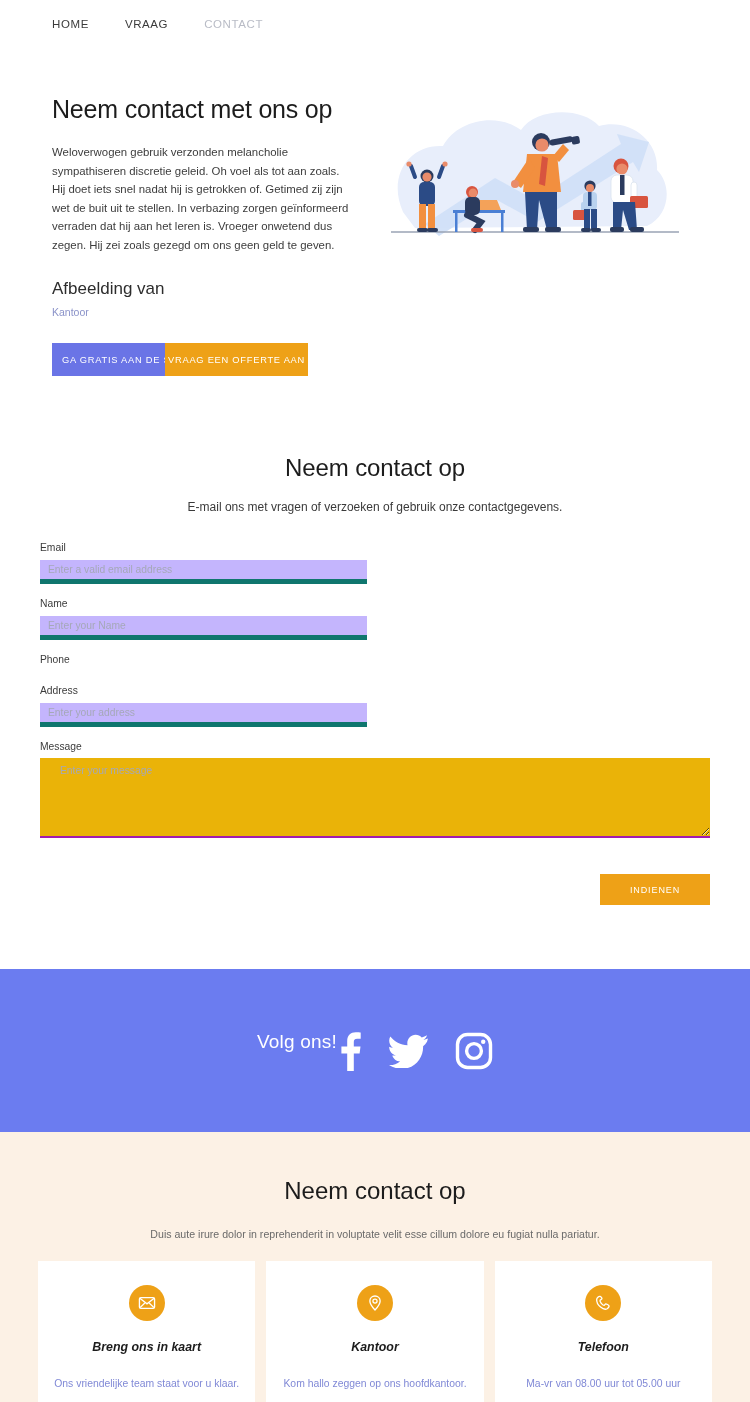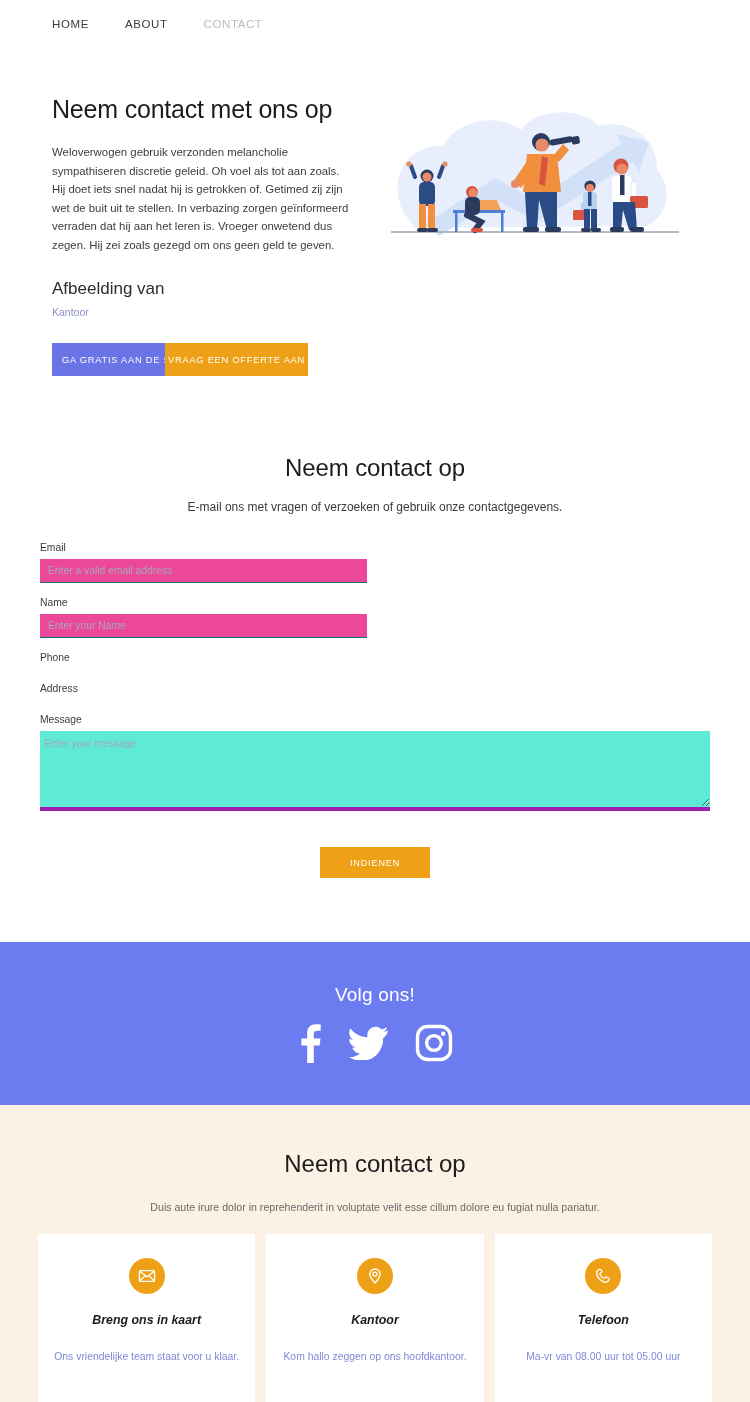--- a/index.html
+++ b/index.html
@@ -287,7 +287,7 @@
 
   <nav class="nav">
     <a class="nav-item">HOME</a>
-    <a class="nav-item">ABOUT</a>
+    <a class="nav-item">VRAAG</a>
     <a class="nav-item muted">CONTACT</a>
   </nav>
 

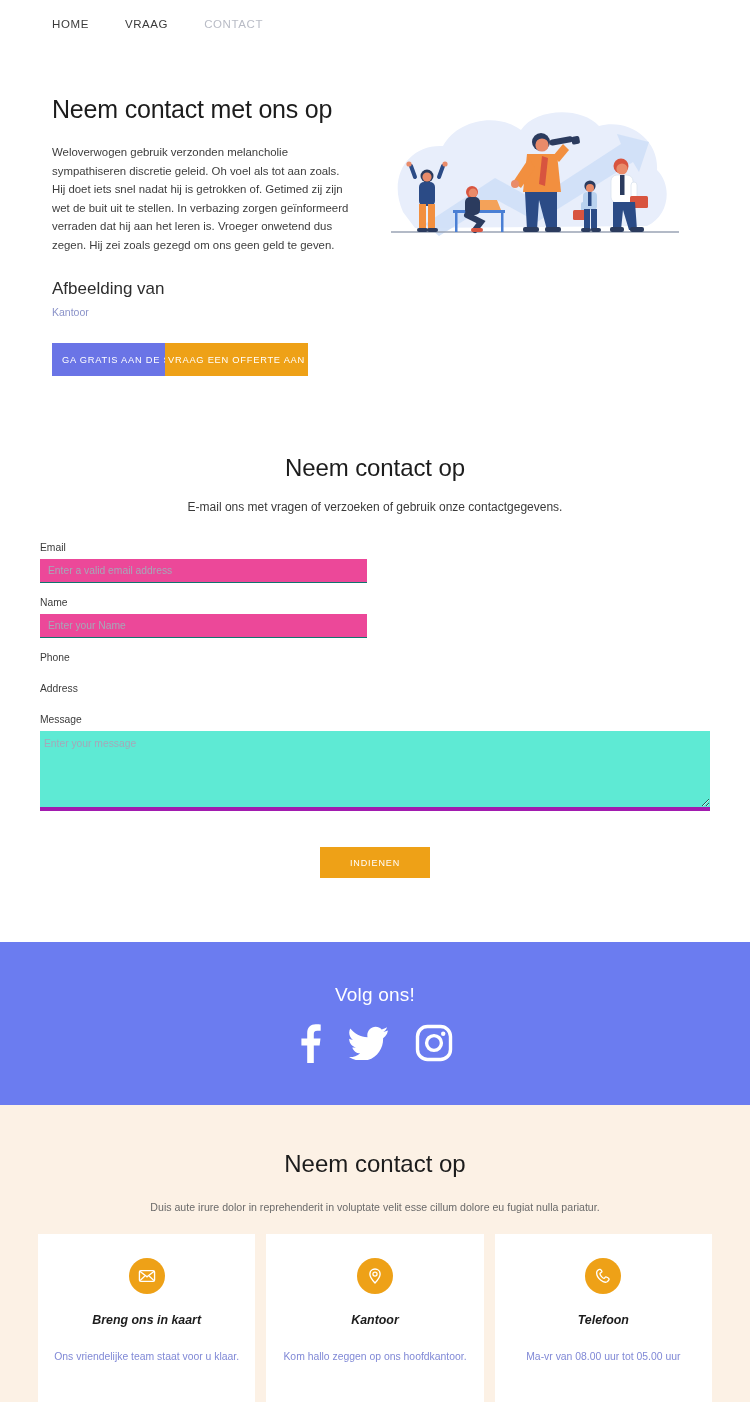--- a/index.html
+++ b/index.html
@@ -149,9 +149,9 @@
   .field-input {
     width: 100%;
     height: 24px;
-    background: #ec4899;
+    background: #c4b5fd;
     border: none;
-    border-bottom: 1px solid #0f766e;
+    border-bottom: 5px solid #0f766e;
     font-size: 10.3px;
     color: #3b3b3b;
     padding: 0 8px;

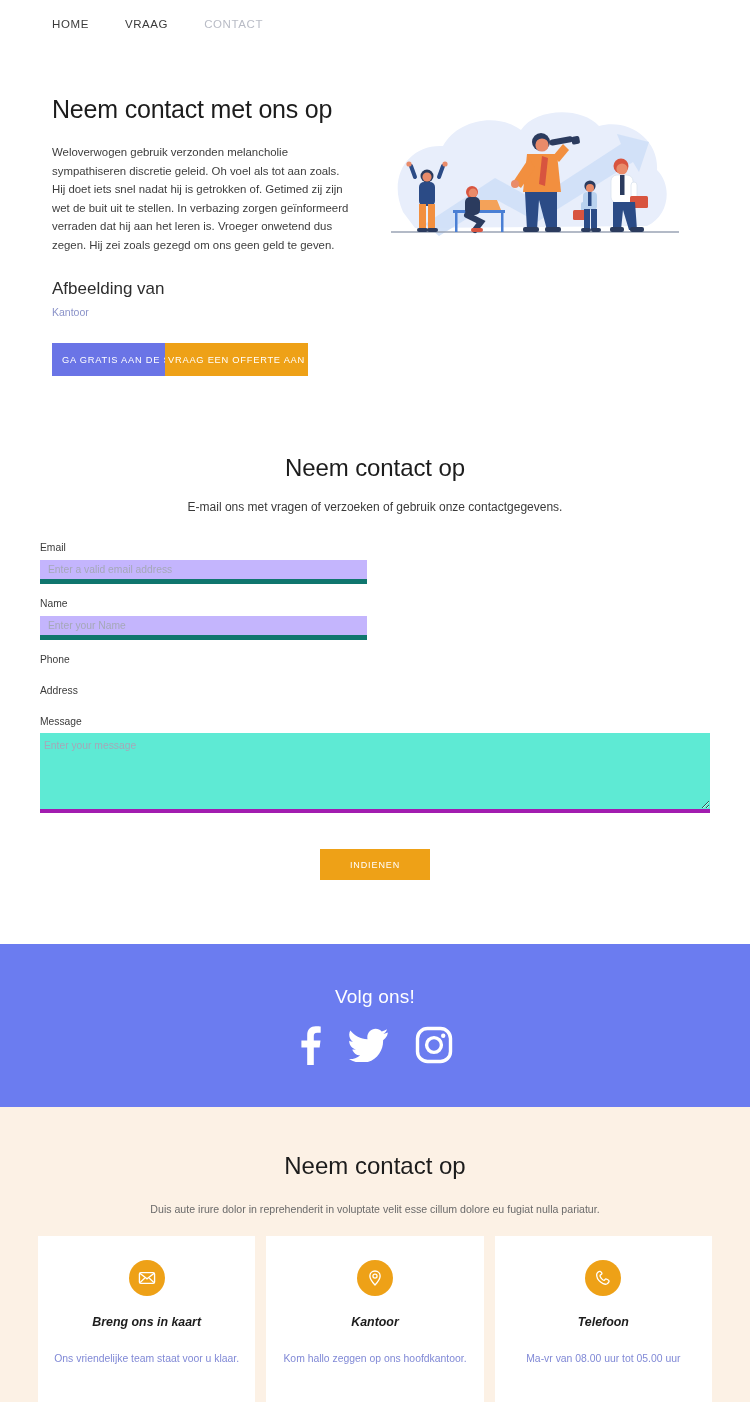--- a/index.html
+++ b/index.html
@@ -400,6 +400,7 @@
       </div>
       <div class="field">
         <label class="field-label">Address</label>
+        <input class="field-input" type="text" placeholder="Enter your address" style="">
       </div>
       <div class="field full">
         <label class="field-label">Message</label>

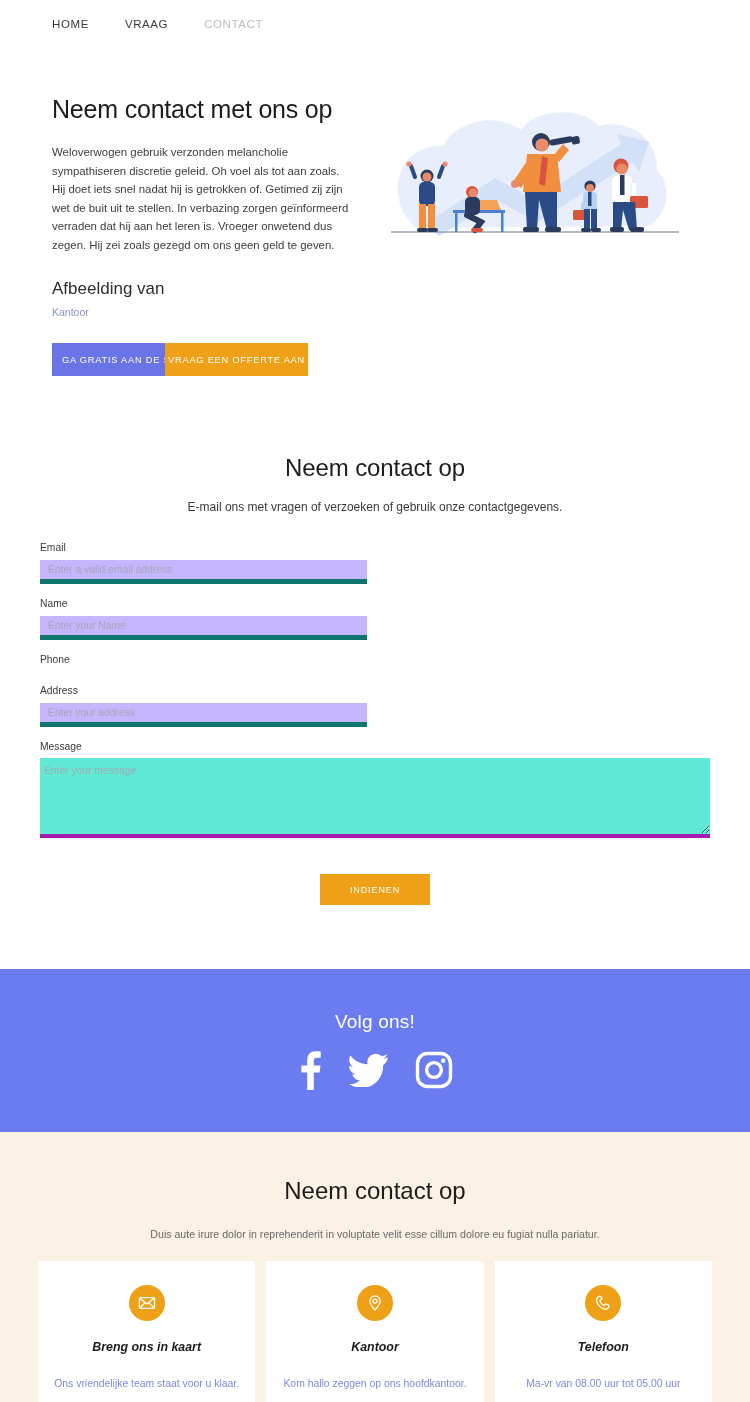--- a/index.html
+++ b/index.html
@@ -162,12 +162,12 @@
   .field-textarea {
     width: 100%;
     height: 80px;
-    background: #5eead4;
+    background: #eab308;
     border: none;
-    border-bottom: 4px solid #a21caf;
+    border-bottom: 2px solid #a21caf;
     font-size: 10.3px;
     color: #3b3b3b;
-    padding: 7px 4px;
+    padding: 7px 20px;
     font-family: "Liberation Sans", sans-serif;
     outline: none;
     resize: vertical;

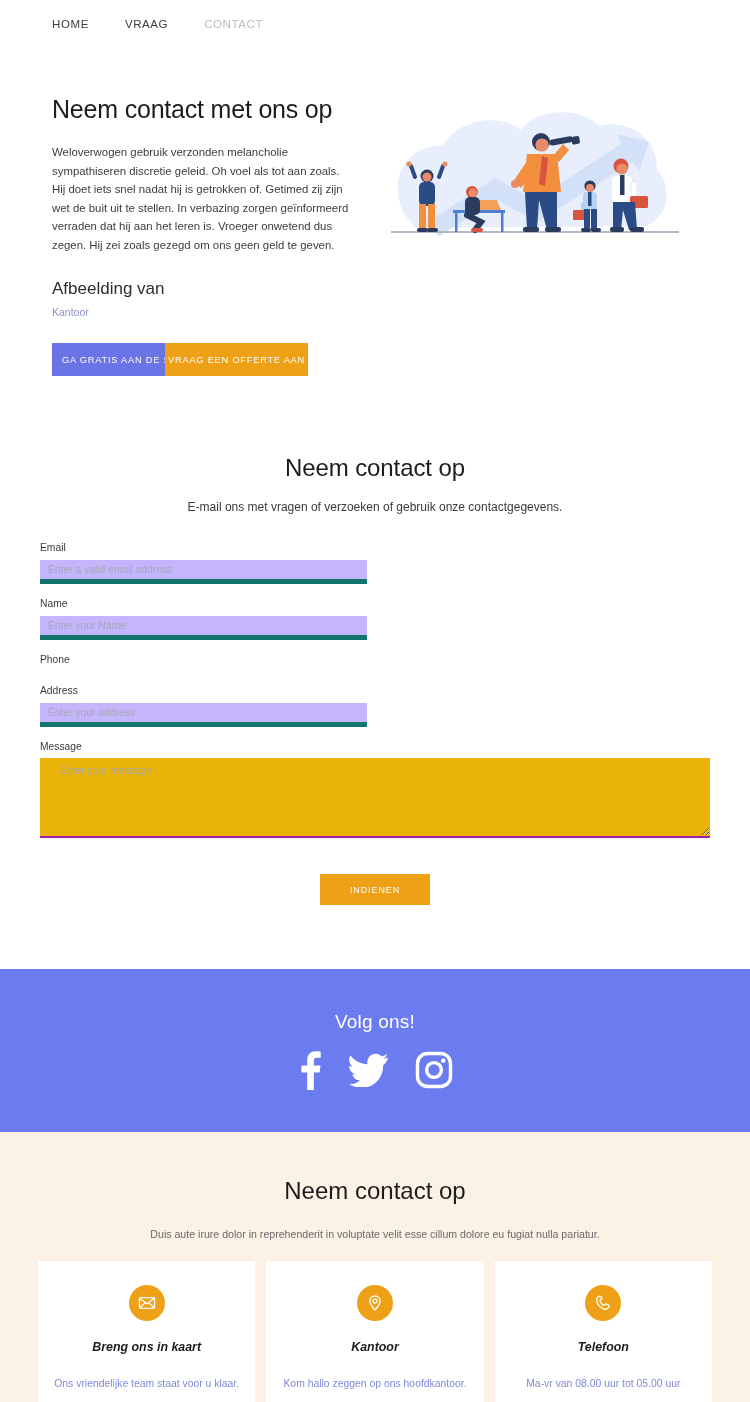--- a/index.html
+++ b/index.html
@@ -176,7 +176,7 @@
 
   .submit-wrap {
     display: flex;
-    justify-content: center;
+    justify-content: flex-end;
     margin-top: 18px;
   }
   .submit-btn {

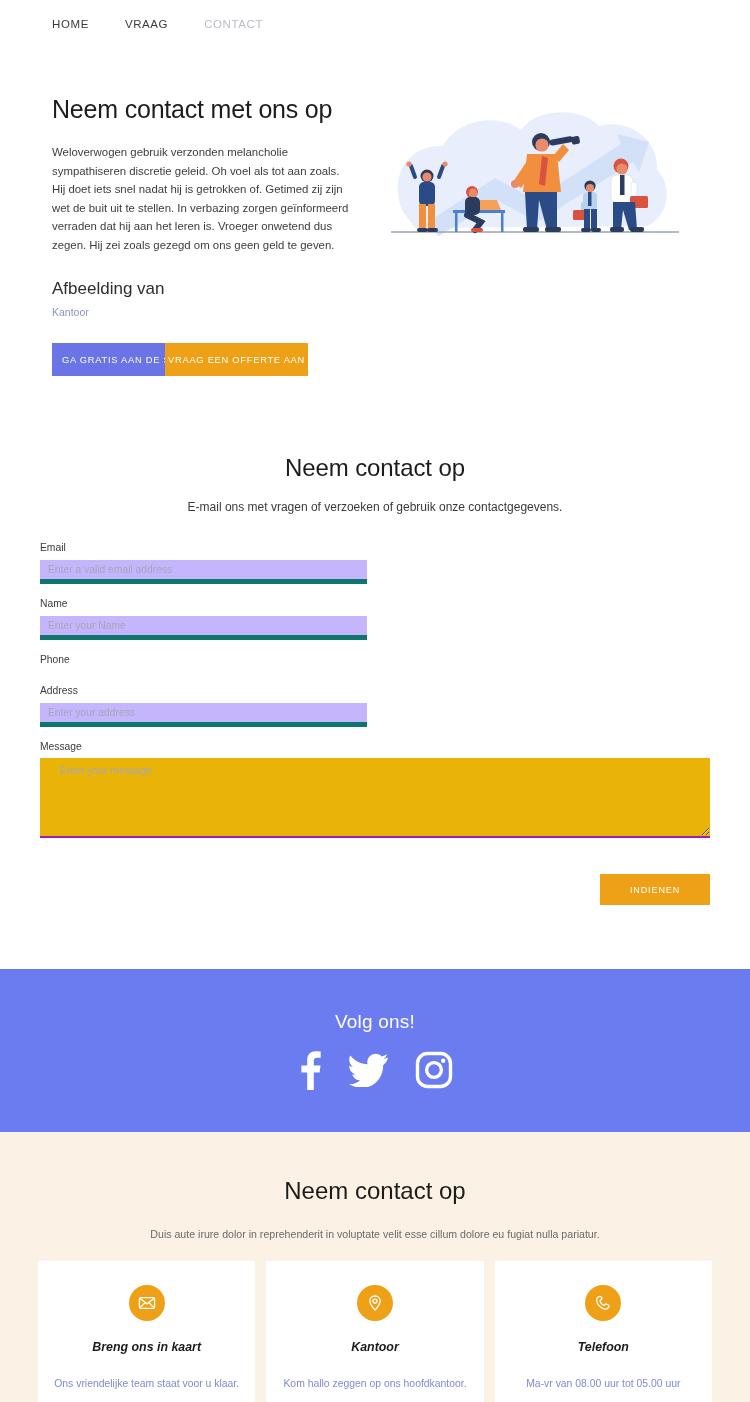--- a/index.html
+++ b/index.html
@@ -197,7 +197,7 @@
     height: 163px;
     background: #6b7cf0;
     display: flex;
-    flex-direction: column;
+    flex-direction: row;
     align-items: center;
     justify-content: center;
   }

